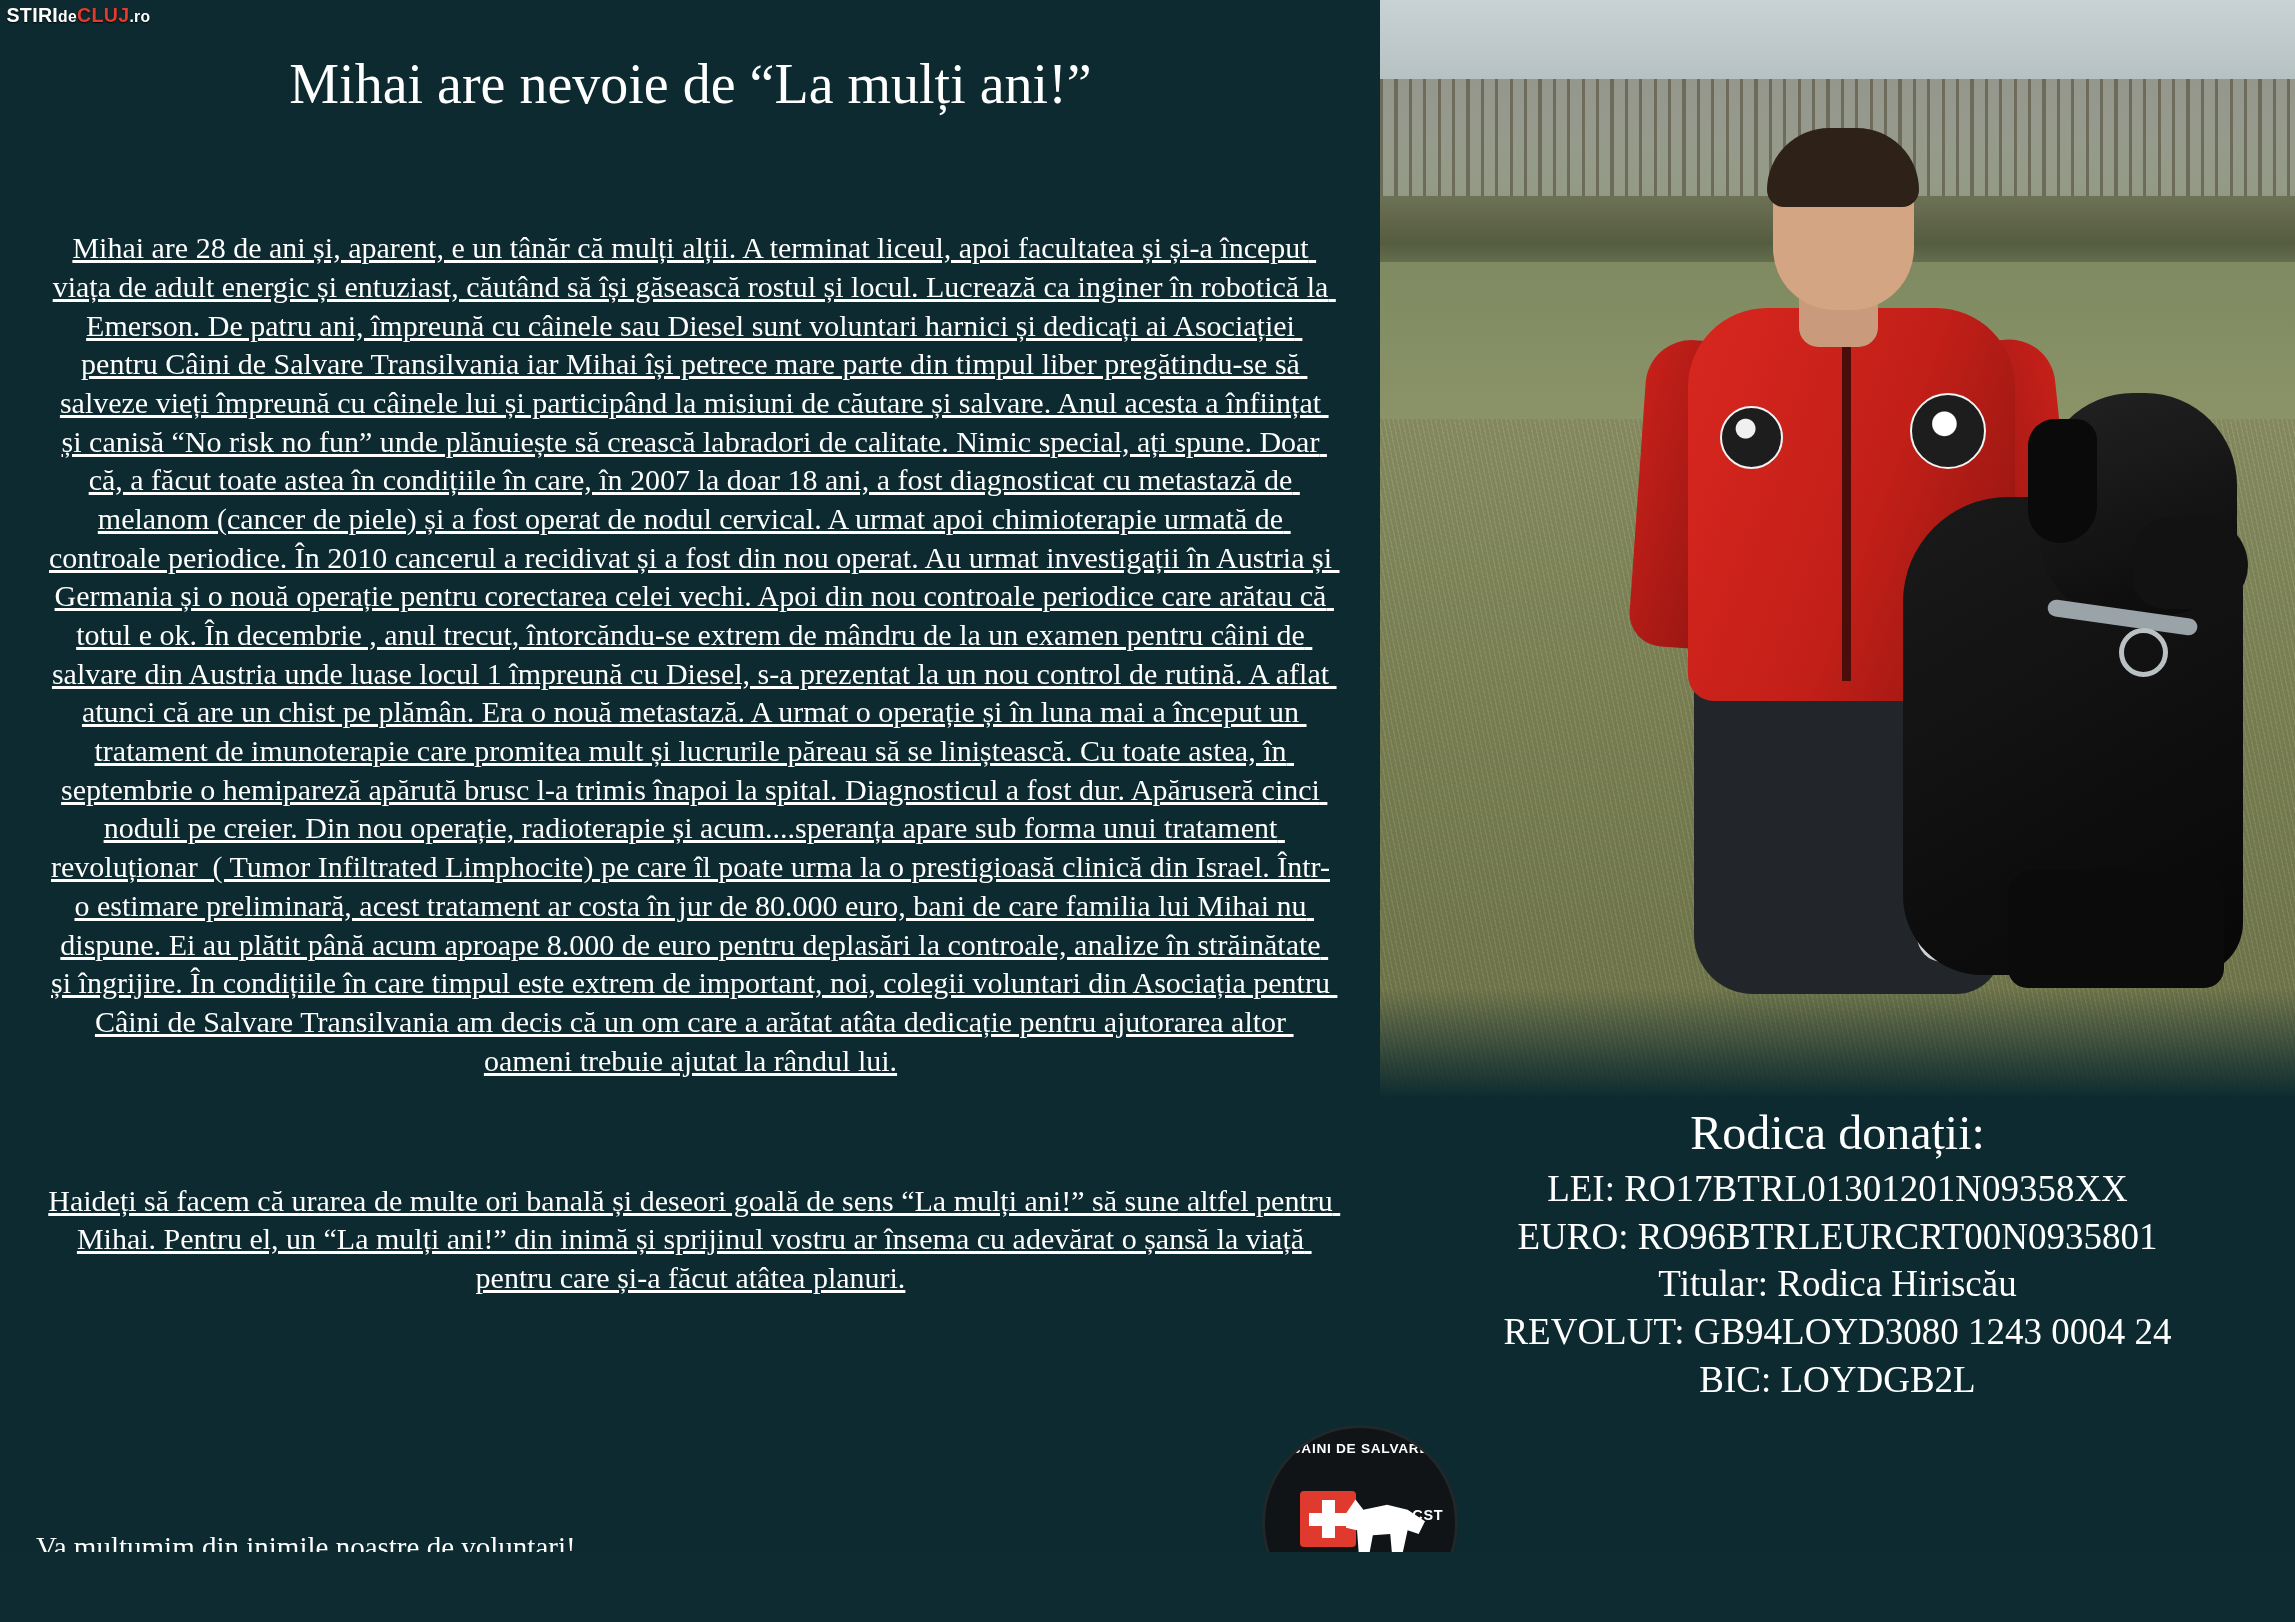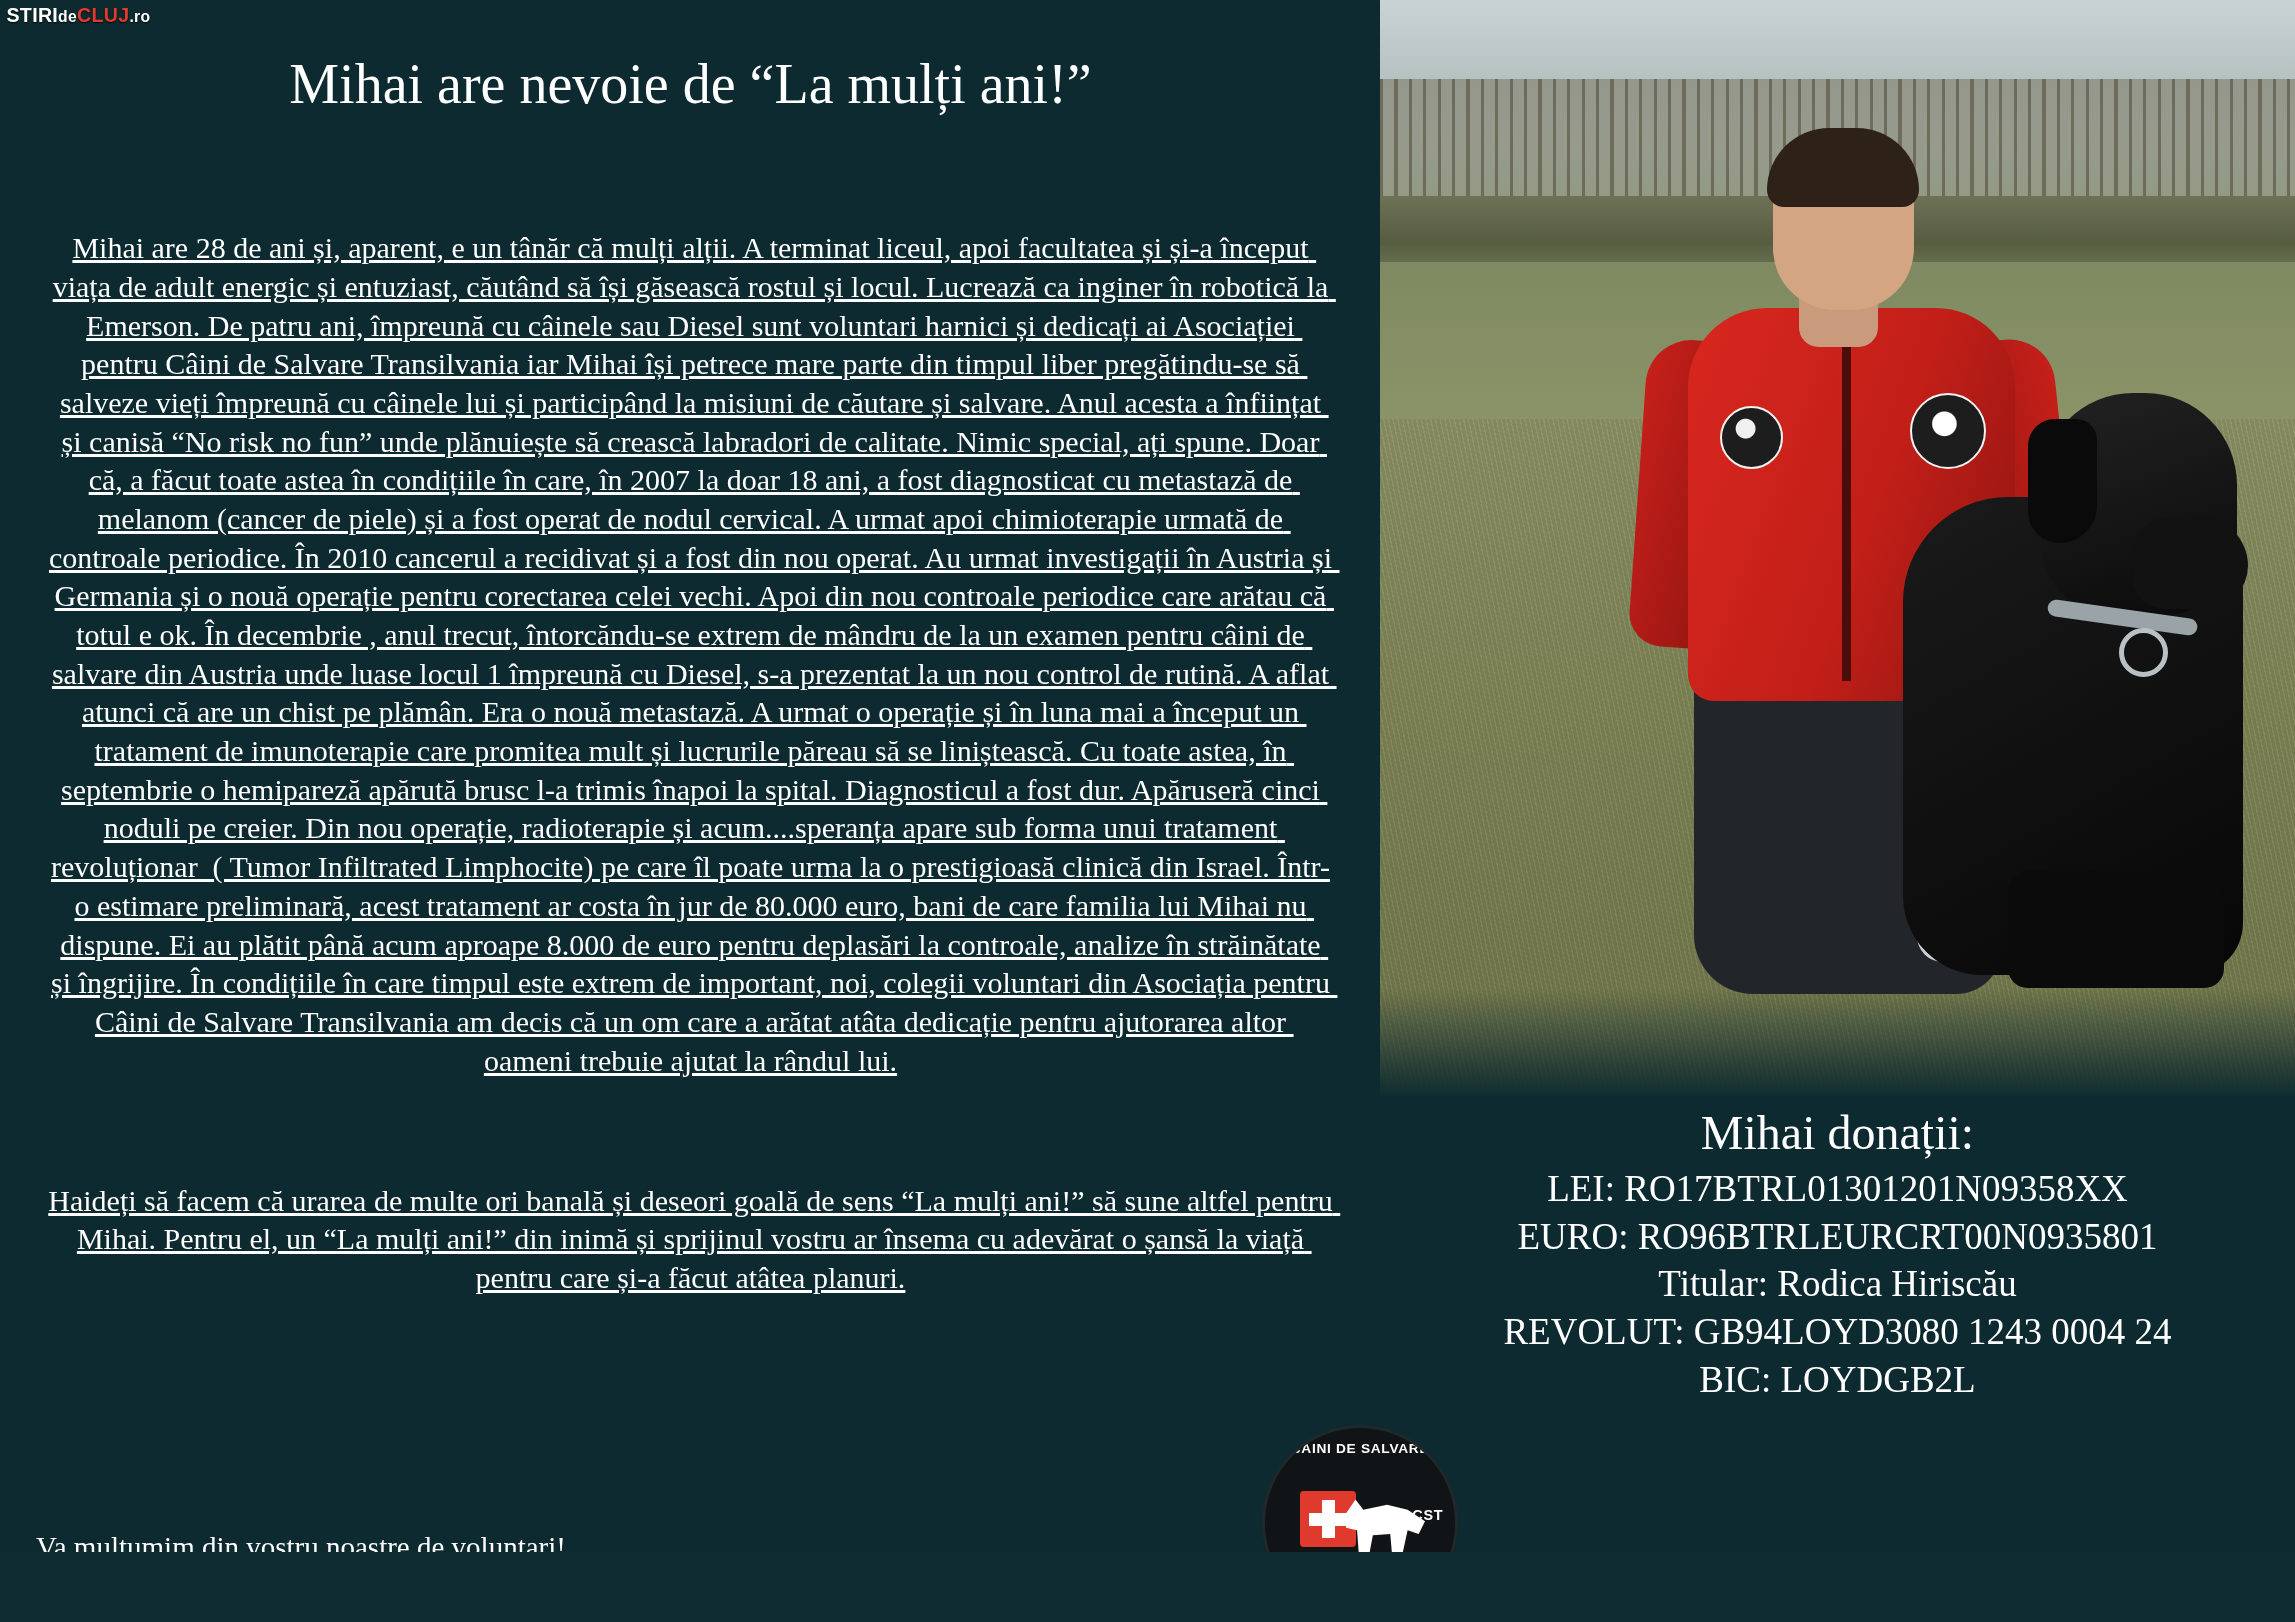--- a/index.html
+++ b/index.html
@@ -406,7 +406,7 @@
     </div>
 
     <div class="donation">
-      <div class="donation-title">Mihai donații:</div>
+      <div class="donation-title">Rodica donații:</div>
       <div class="donation-line">LEI: RO17BTRL01301201N09358XX</div>
       <div class="donation-line">EURO: RO96BTRLEURCRT00N0935801</div>
       <div class="donation-line">Titular: Rodica Hiriscău</div>

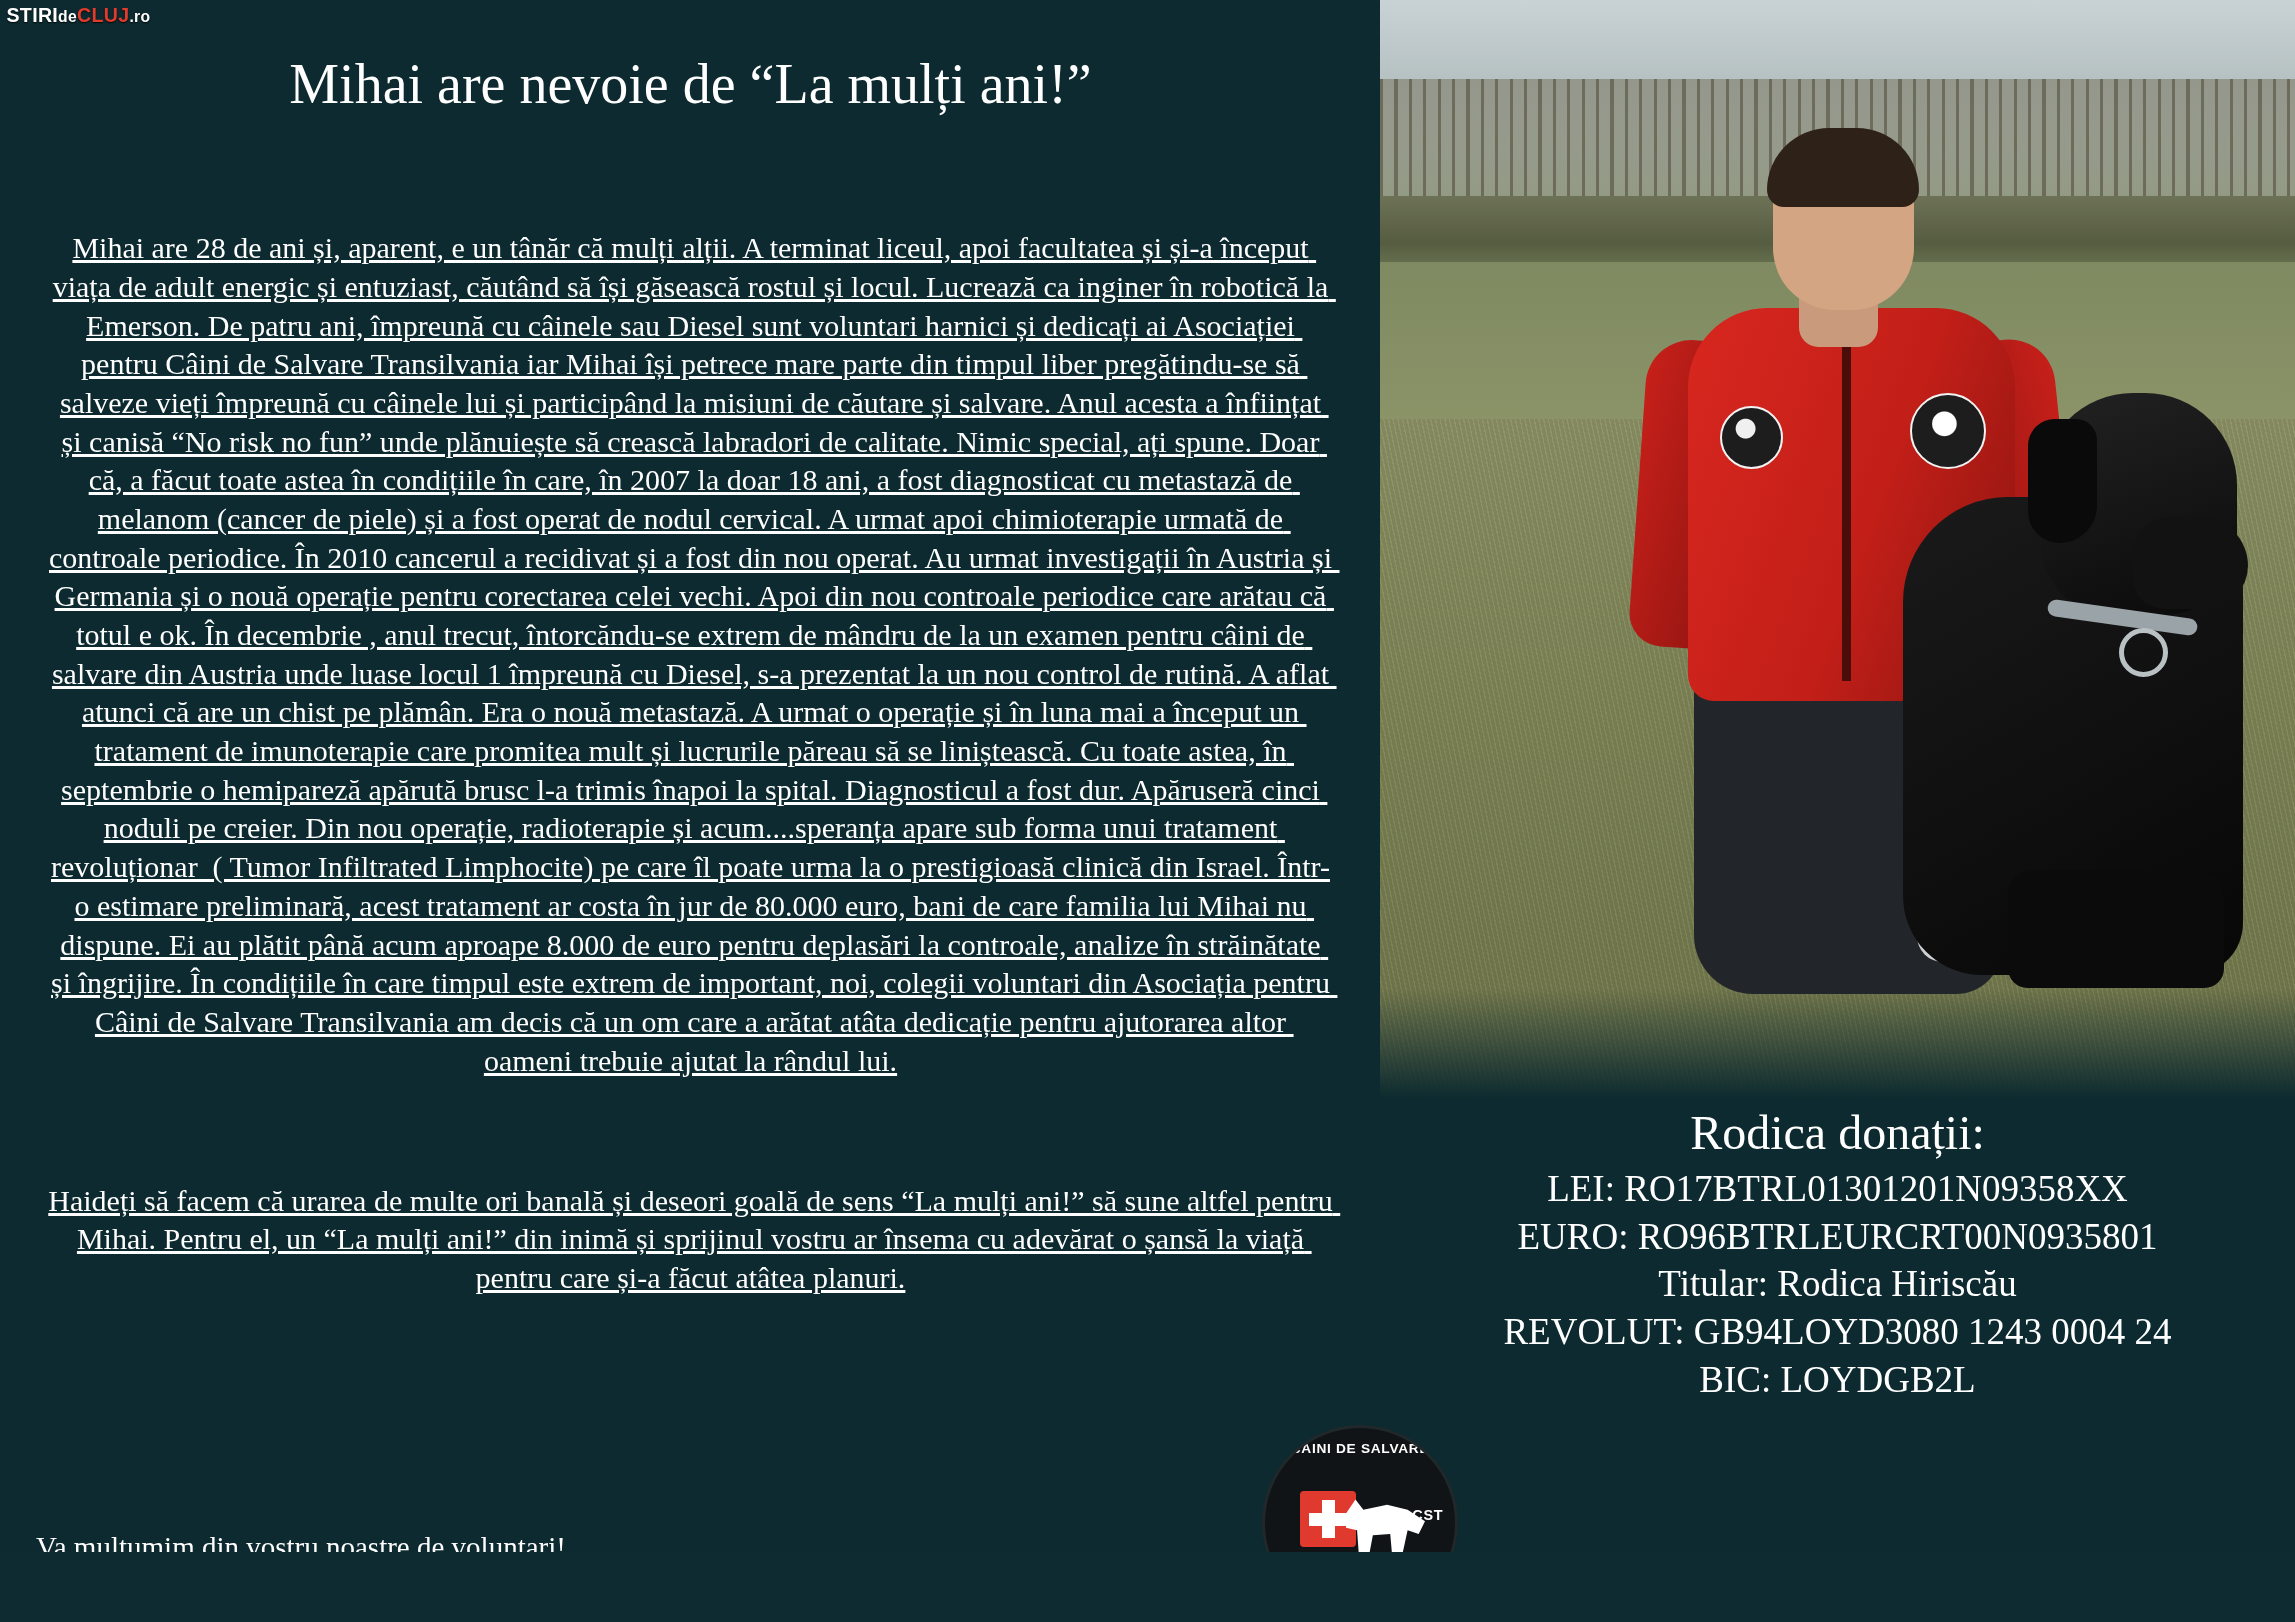--- a/index.html
+++ b/index.html
@@ -368,7 +368,7 @@
     </div>
 
     <div class="signoff">
-      <div>Va mulțumim din vostru noastre de voluntari!</div>
+      <div>Va mulțumim din inimile noastre de voluntari!</div>
       <div>Echipă Asociației pentru Câini de Salvare Transilvania</div>
     </div>
   </div>

